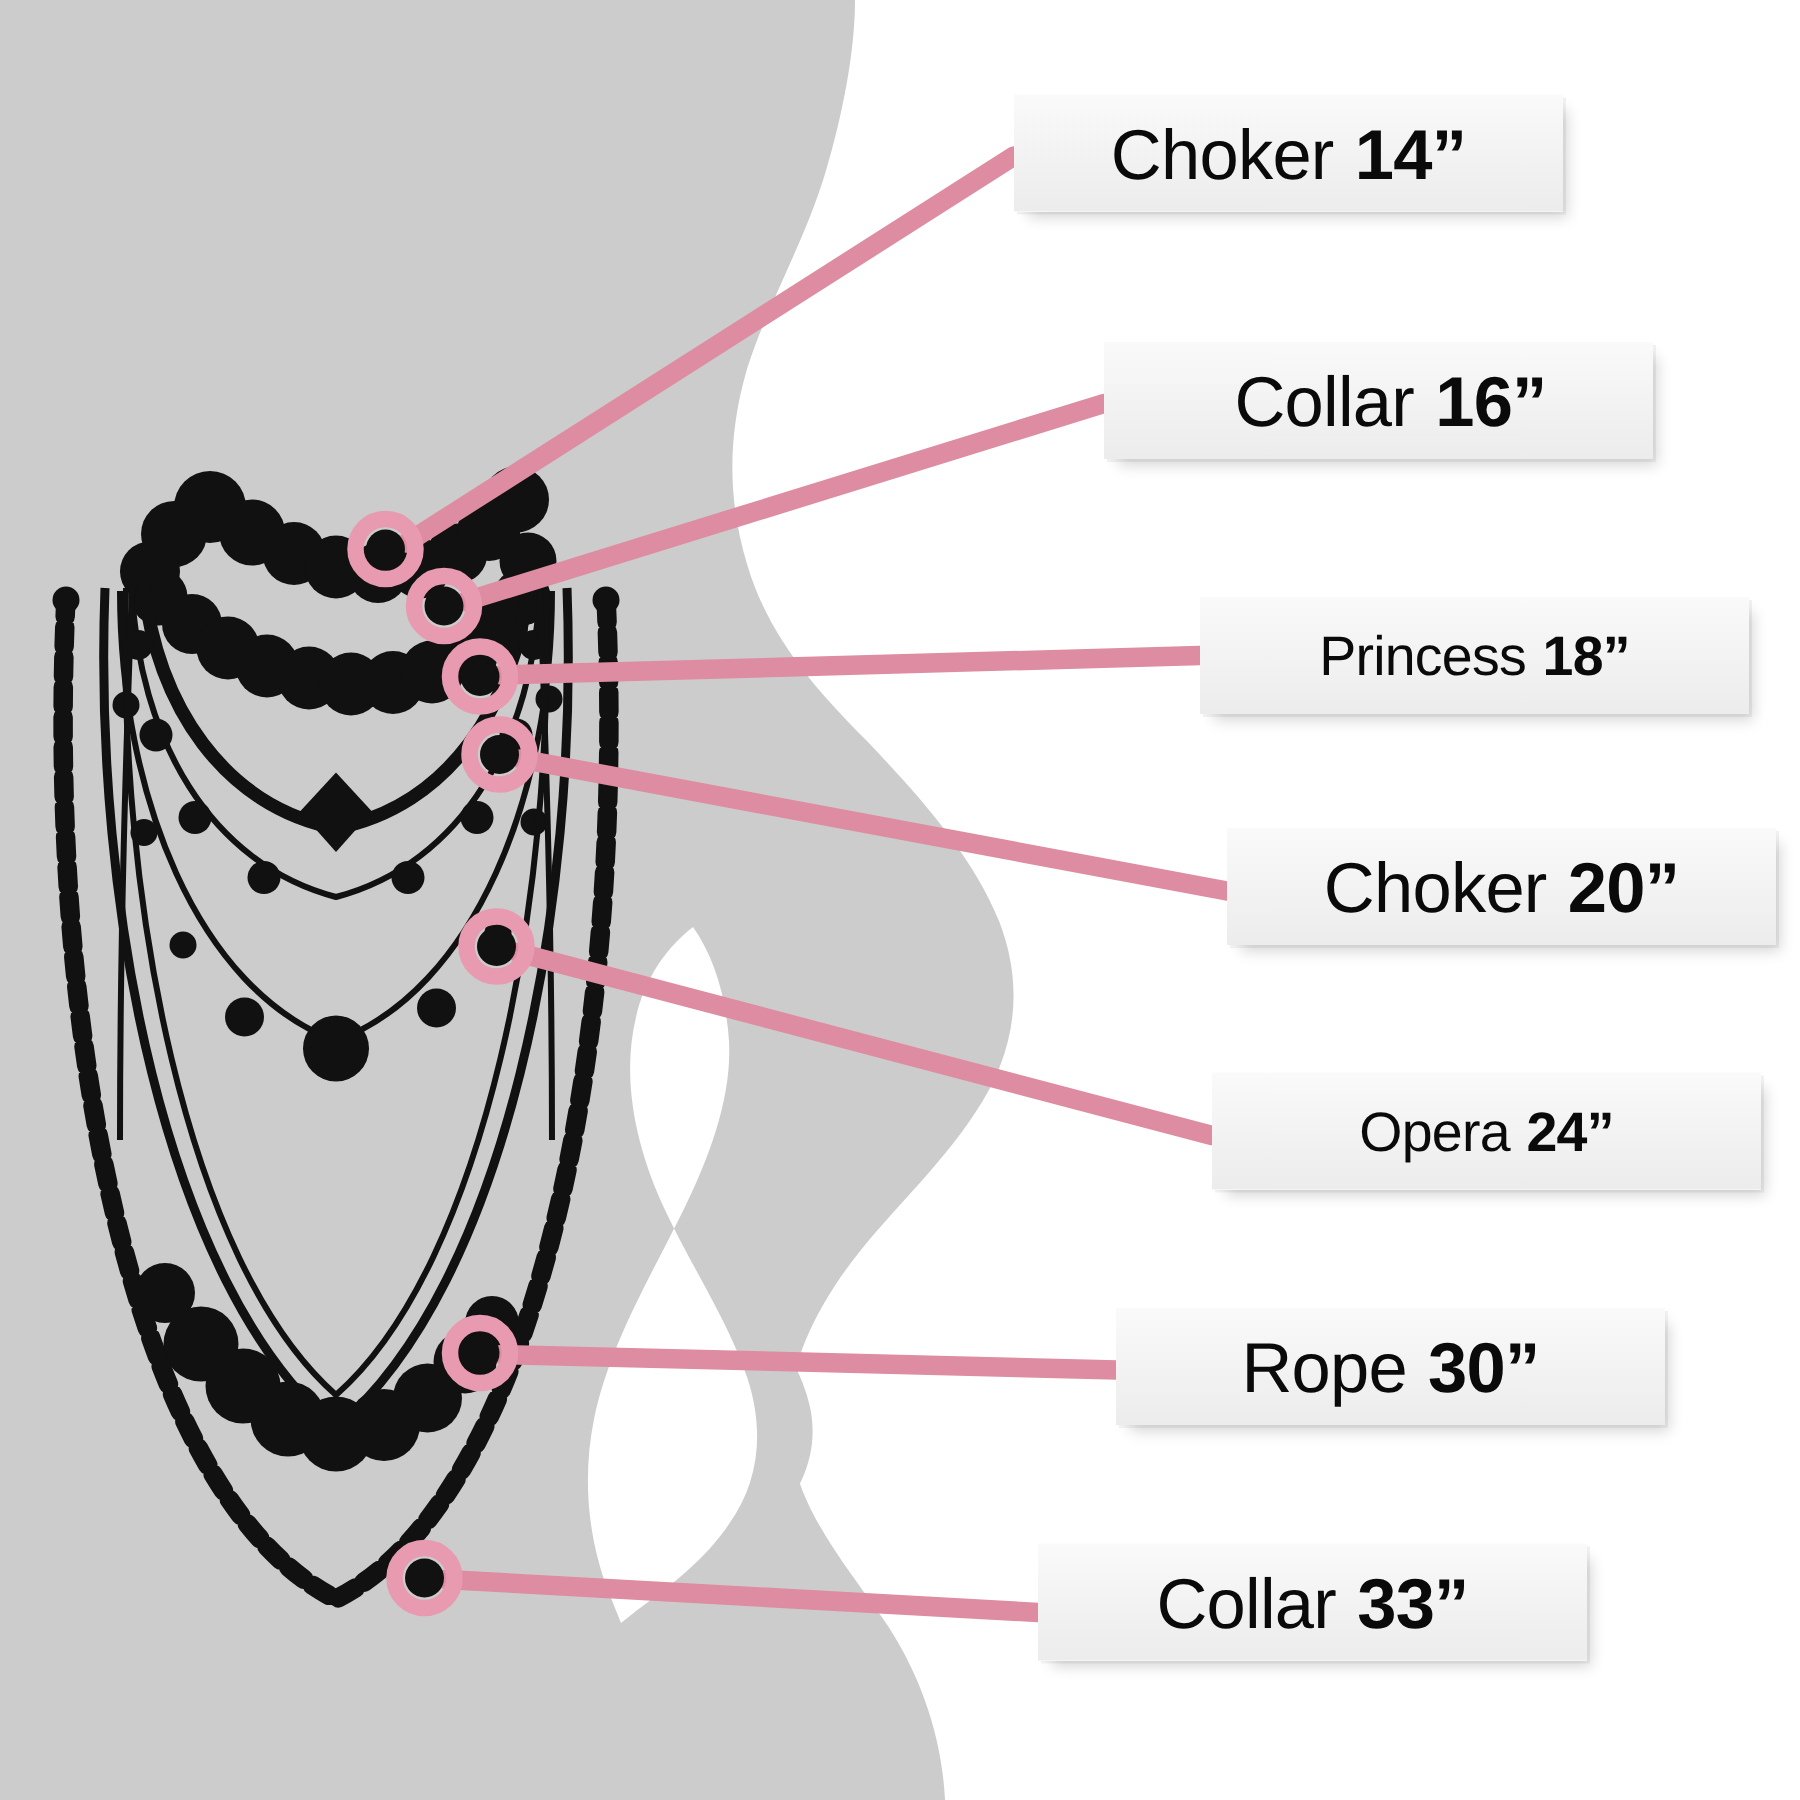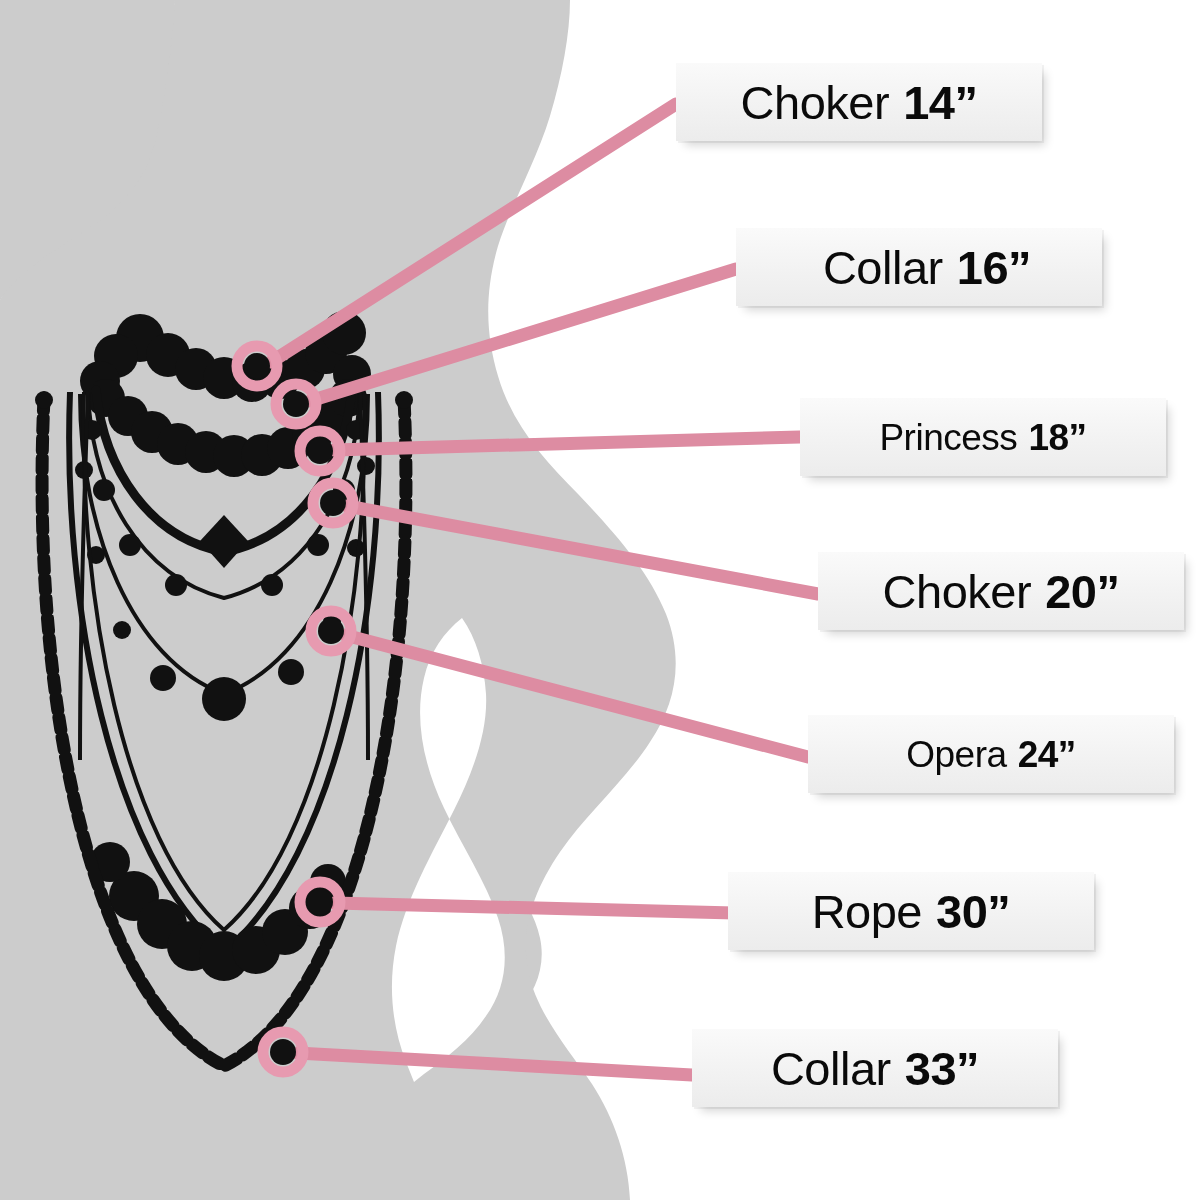--- a/index.html
+++ b/index.html
@@ -407,7 +407,7 @@
       <div class="label-box" style="left: 808px; top: 715px; width: 366px; height: 78px; justify-content: center;">
         <div class="label-text" style="font-size: 37px;"><span class="label-name">Opera</span><span class="label-size">24”</span></div>
       </div>
-      <div class="label-box" style="left: 728px; top: 872px; width: 366px; height: 78px; justify-content: center;">
+      <div class="label-box" style="left: 744px; top: 872px; width: 366px; height: 78px; justify-content: center;">
         <div class="label-text" style="font-size: 47px;"><span class="label-name">Rope</span><span class="label-size">30”</span></div>
       </div>
       <div class="label-box" style="left: 692px; top: 1029px; width: 366px; height: 78px; justify-content: center;">

